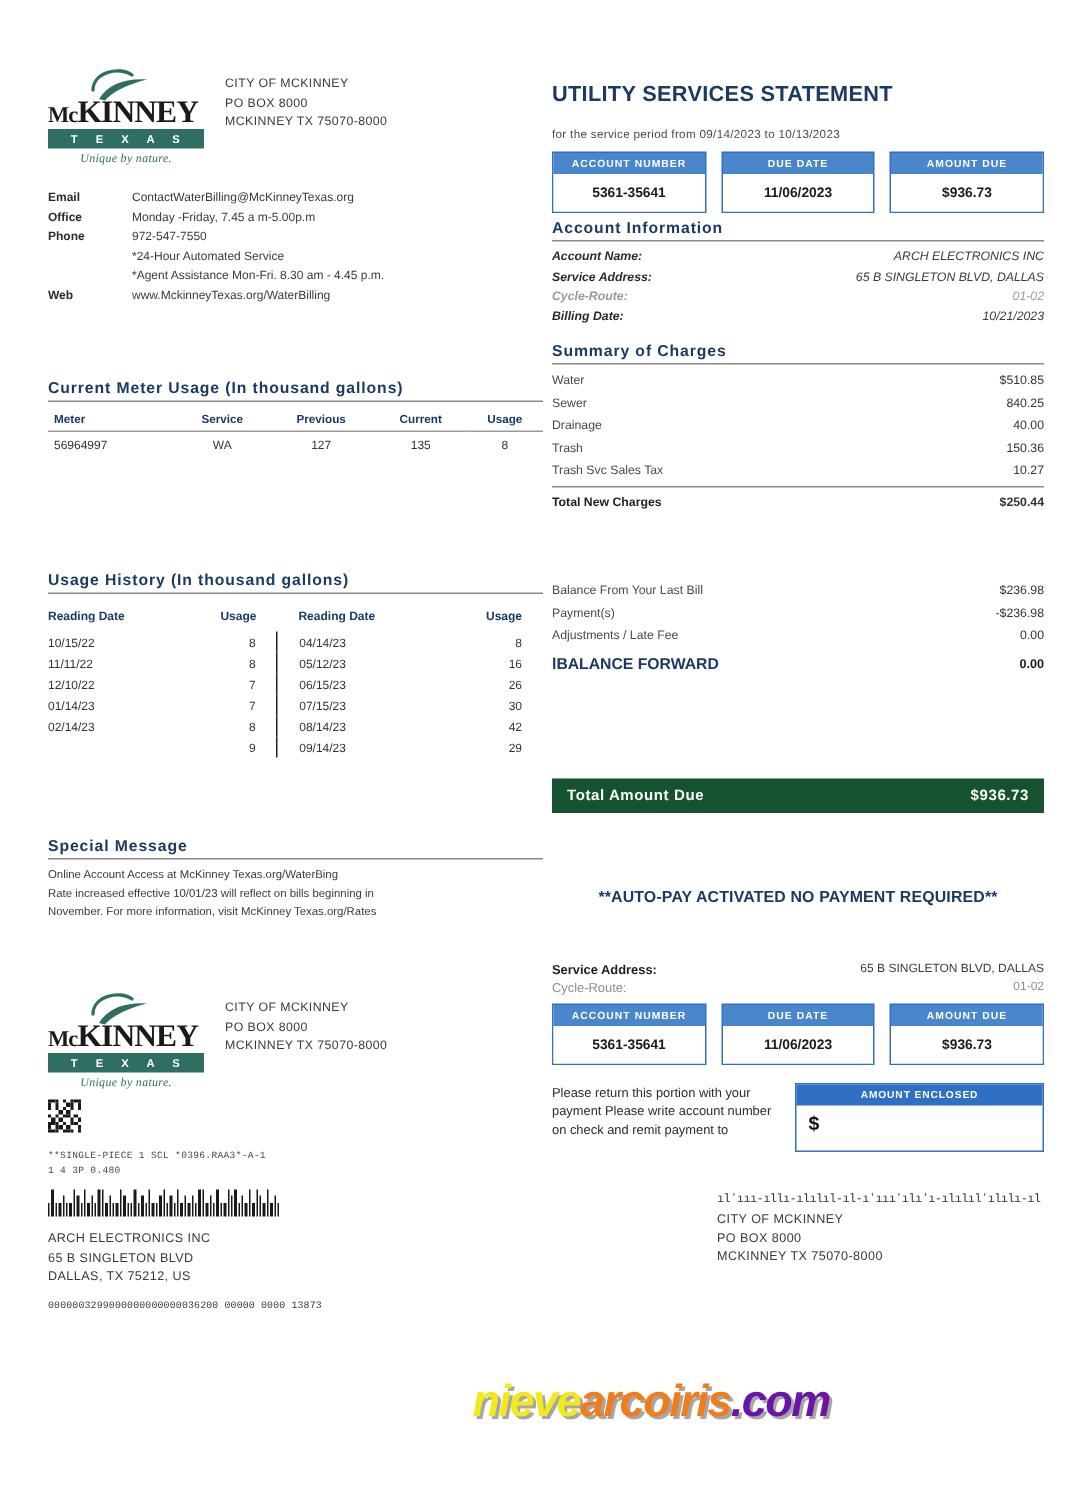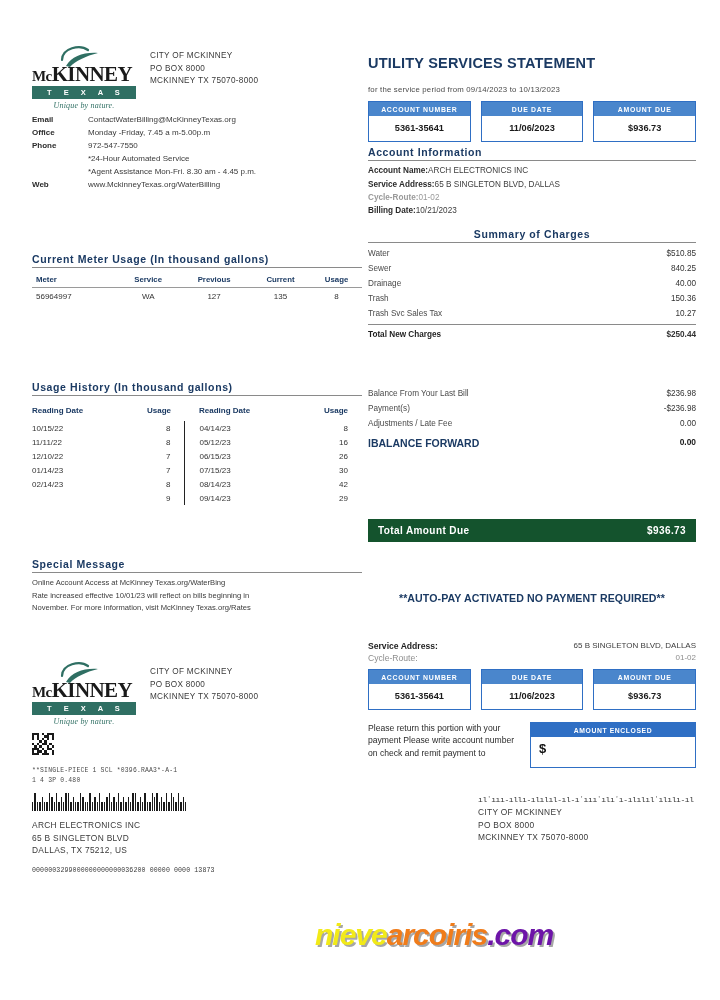--- a/index.html
+++ b/index.html
@@ -46,7 +46,7 @@
   .addr-lines { font-size: 8.2px; line-height: 1.55; color: #3a3a3a; letter-spacing: .3px; padding-top: 8px; }
 
   
-  .contact { margin-top: 4px; font-size: 8px; line-height: 1.62; }
+  .contact { margin-top: 16px; font-size: 8px; line-height: 1.62; }
   .contact-row { display: flex; }
   .contact-row .k { width: 56px; font-weight: bold; color: #2b2b2b; flex: 0 0 56px; }
   .contact-row .v { color: #3a3a3a; }

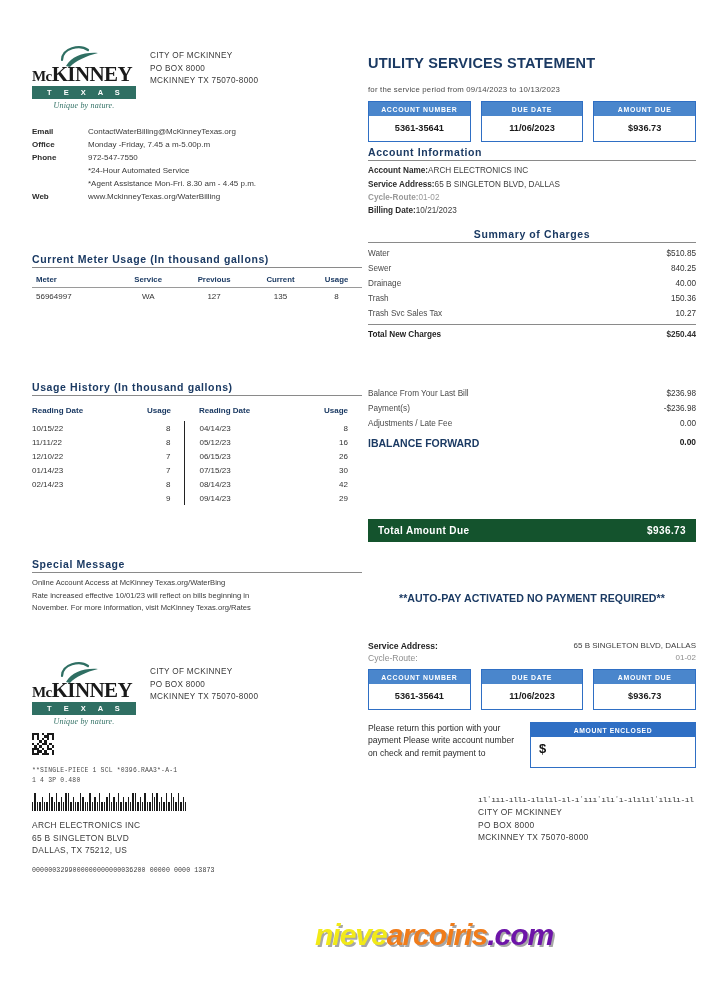--- a/index.html
+++ b/index.html
@@ -88,7 +88,7 @@
     text-align: center; padding: 7px 0 8px; background: #fff;
   }
 
-  .kv { display: flex; justify-content: flex-start; font-size: 8.2px; padding: 2.2px 0; }
+  .kv { display: flex; justify-content: space-between; font-size: 8.2px; padding: 2.2px 0; font-style: italic; }
   .kv .k { font-weight: bold; color: #2b2b2b; }
   .kv .v { color: #3c3c3c; }
   .kv.muted .k, .kv.muted .v { color: #9a9a9a; font-weight: bold; }

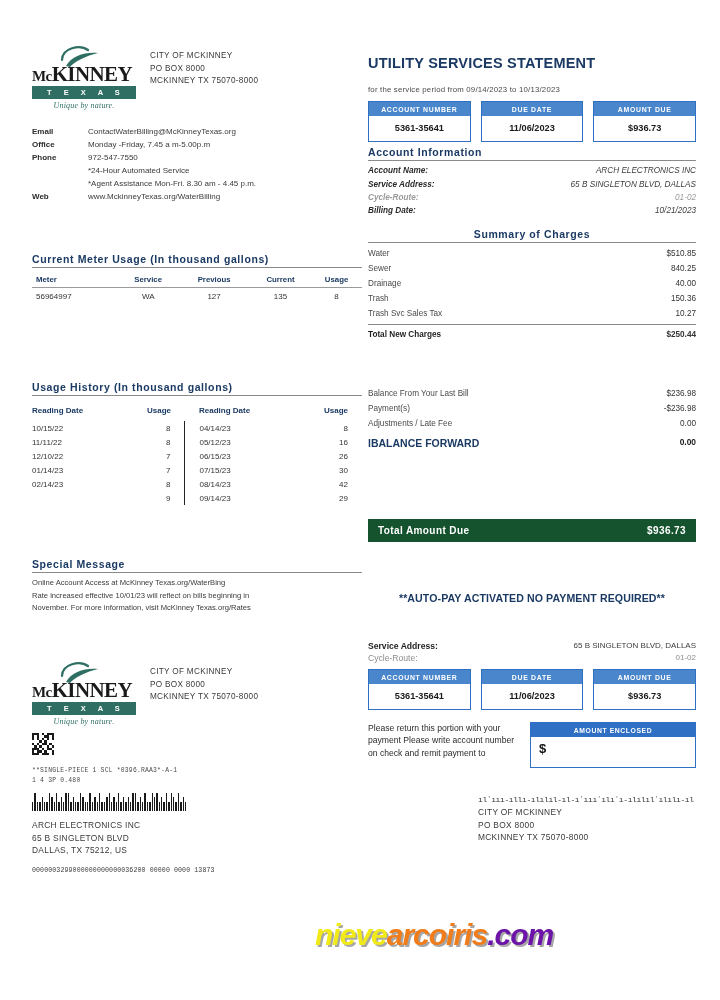--- a/index.html
+++ b/index.html
@@ -515,7 +515,7 @@
     </div>
   </div>
 
-  <div class="col-right" style="top:228px;text-align:center;">
+  <div class="col-right" style="top:228px;">
     <div class="sec-title">Summary  of Charges</div>
     <div style="padding-top:3px">
       <div class="chg">

